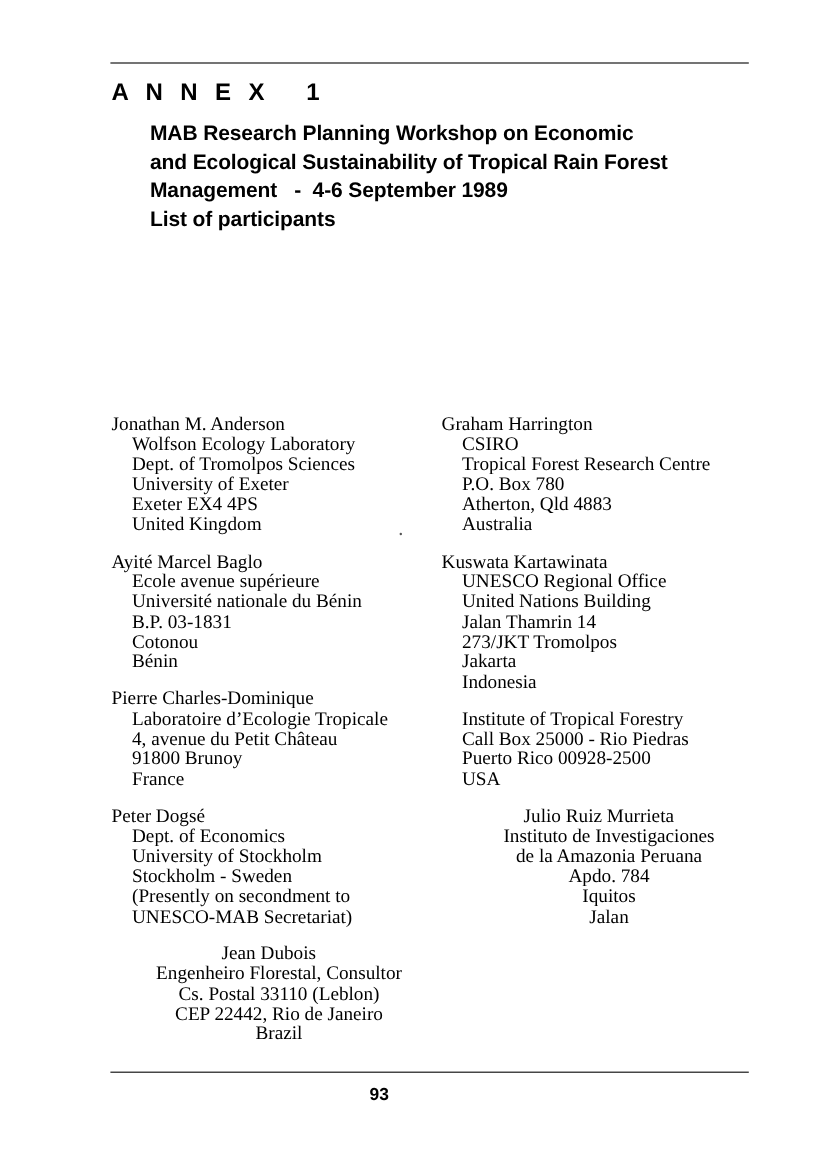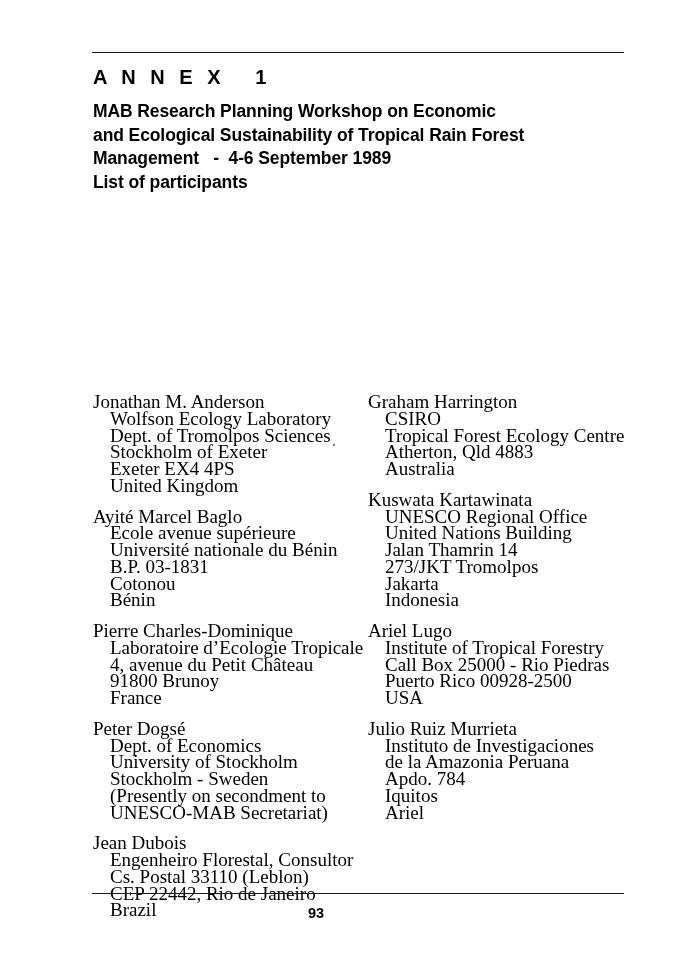--- a/index.html
+++ b/index.html
@@ -61,6 +61,7 @@
   }
   .title-line {
     white-space: pre;
+    margin-left: 32px;
   }
 
   

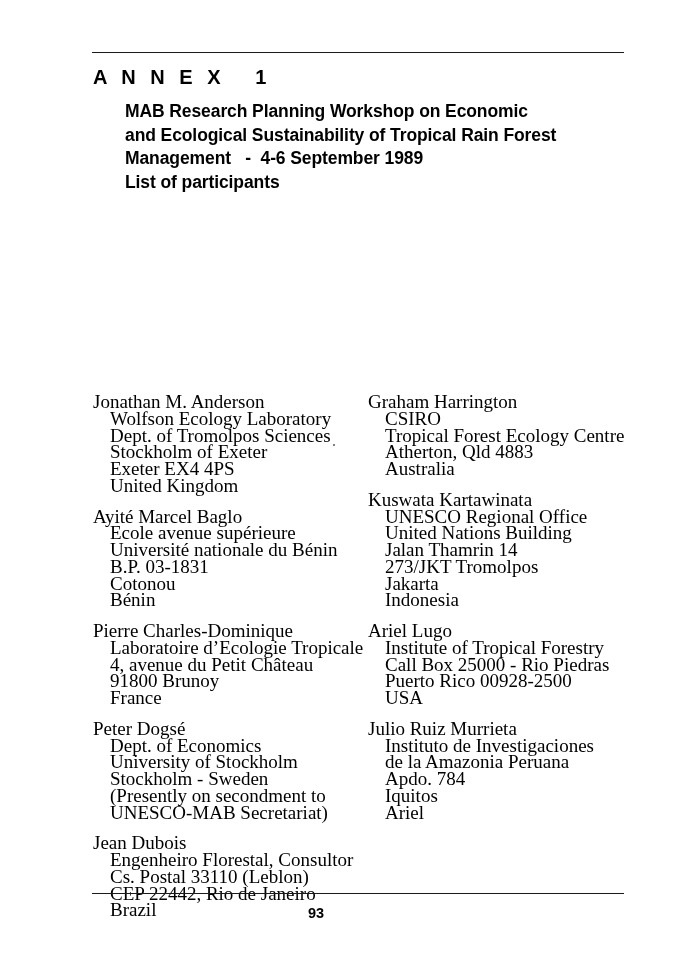--- a/index.html
+++ b/index.html
@@ -75,9 +75,8 @@
   .column {
     position: absolute;
     top: 0;
-    font-size: 19px;
+    font-size: 16px;
     line-height: 16.75px;
-    margin-top: 48px;
   }
   .column-left  { left: 93px;  width: 262px; }
   .column-right { left: 368px; width: 262px; }

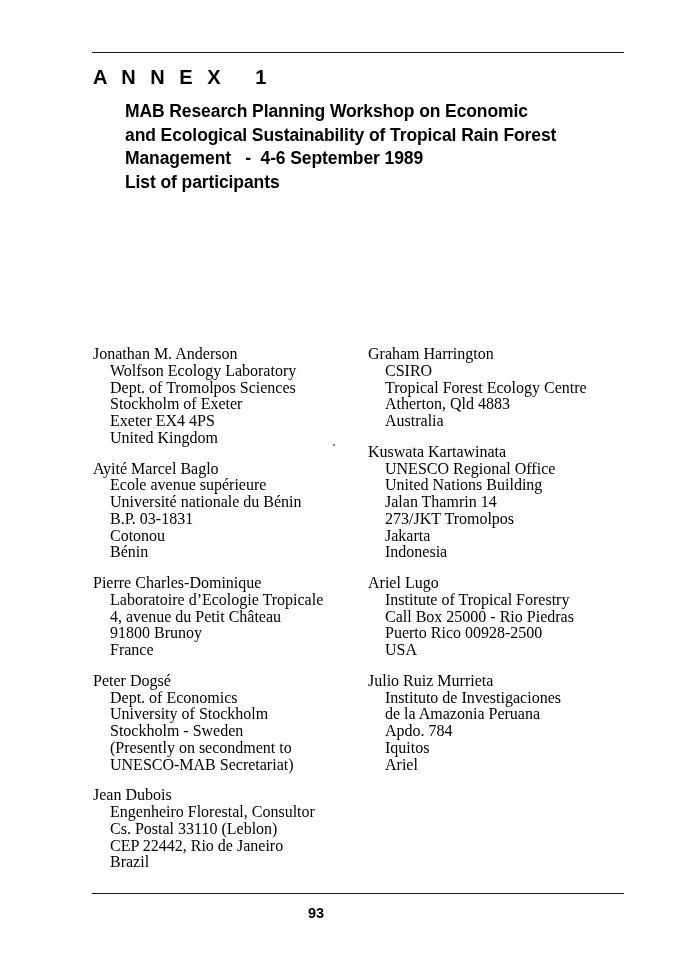--- a/index.html
+++ b/index.html
@@ -180,7 +180,7 @@
         <div class="entry">
           <div class="entry-name">Graham Harrington</div>
           <div class="entry-line">CSIRO</div>
-          <div class="entry-line">Tropical Forest Ecology Centre</div>
+          <div class="entry-line">Tropical Forest Research Centre</div>
           <div class="entry-line">Atherton, Qld 4883</div>
           <div class="entry-line">Australia</div>
         </div>

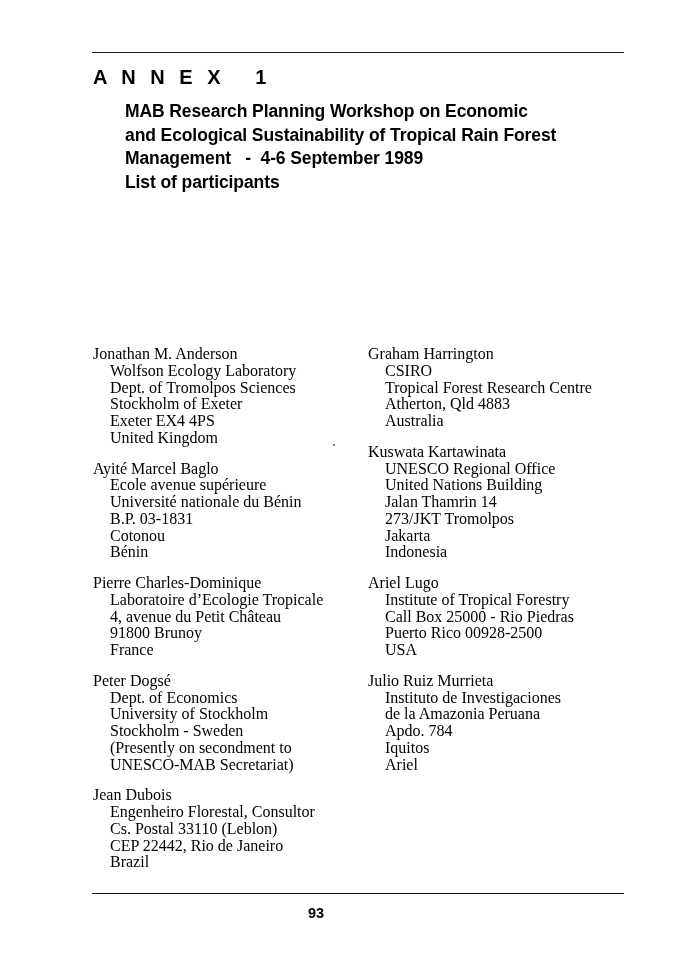--- a/index.html
+++ b/index.html
@@ -141,7 +141,7 @@
           <div class="entry-name">Jonathan M. Anderson</div>
           <div class="entry-line">Wolfson Ecology Laboratory</div>
           <div class="entry-line">Dept. of Tromolpos Sciences</div>
-          <div class="entry-line">Stockholm of Exeter</div>
+          <div class="entry-line">University of Exeter</div>
           <div class="entry-line">Exeter EX4 4PS</div>
           <div class="entry-line">United Kingdom</div>
         </div>

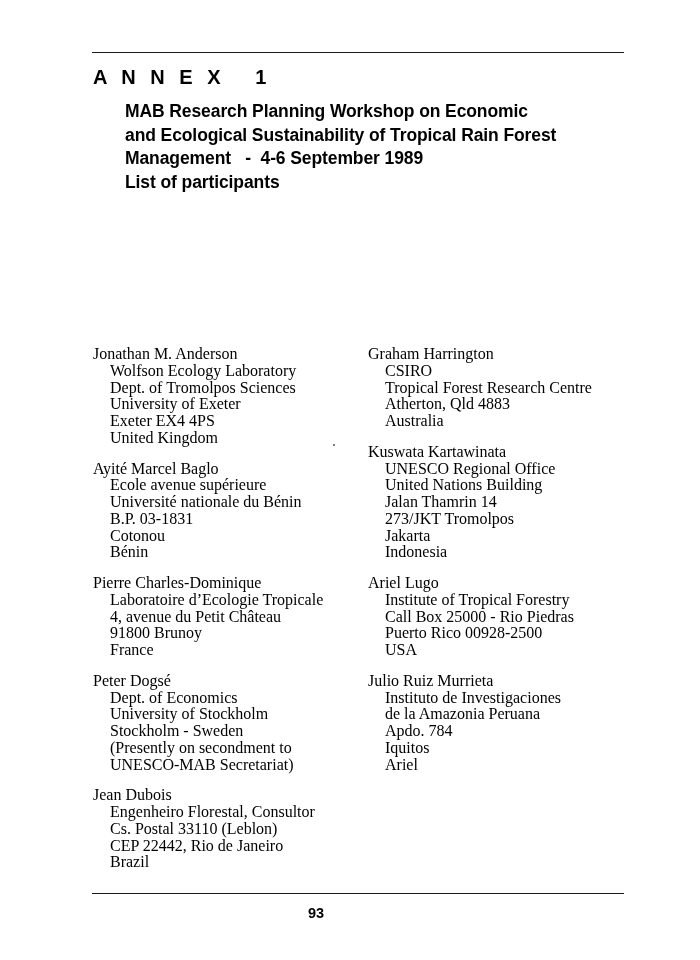--- a/index.html
+++ b/index.html
@@ -181,6 +181,7 @@
           <div class="entry-name">Graham Harrington</div>
           <div class="entry-line">CSIRO</div>
           <div class="entry-line">Tropical Forest Research Centre</div>
+          <div class="entry-line">P.O. Box 780</div>
           <div class="entry-line">Atherton, Qld 4883</div>
           <div class="entry-line">Australia</div>
         </div>

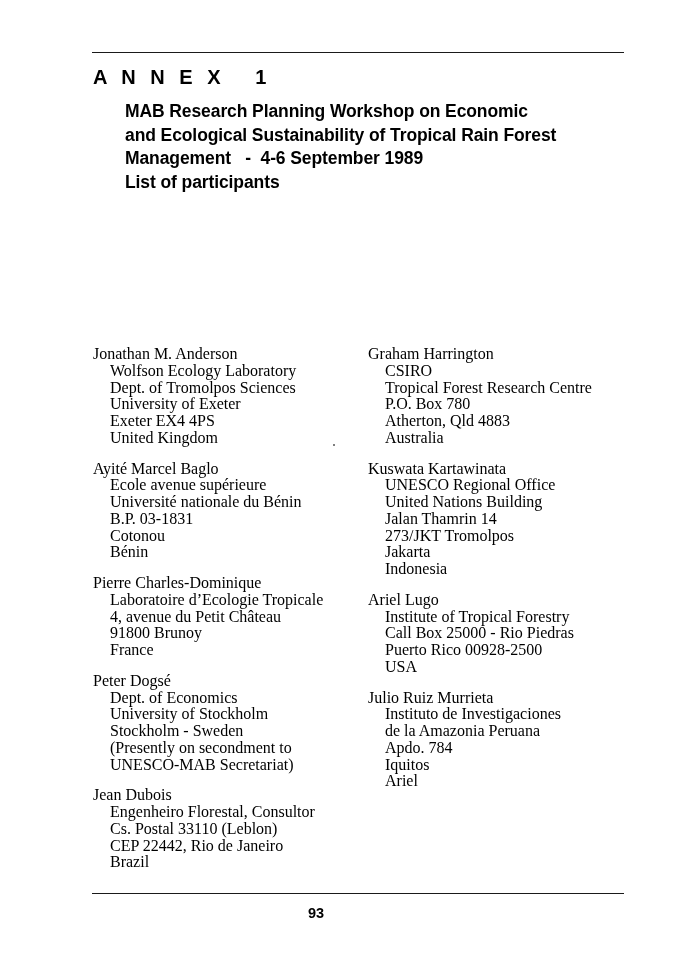--- a/index.html
+++ b/index.html
@@ -195,7 +195,6 @@
           <div class="entry-line">Indonesia</div>
         </div>
         <div class="entry">
-          <div class="entry-name">Ariel Lugo</div>
           <div class="entry-line">Institute of Tropical Forestry</div>
           <div class="entry-line">Call Box 25000 - Rio Piedras</div>
           <div class="entry-line">Puerto Rico 00928-2500</div>

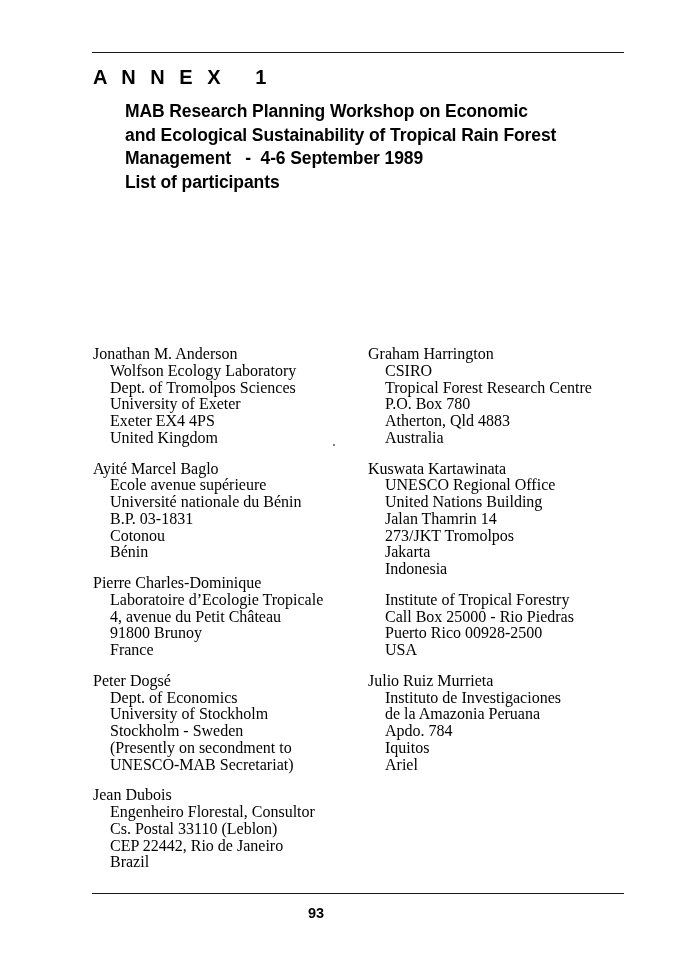--- a/index.html
+++ b/index.html
@@ -86,6 +86,7 @@
   }
   .entry:last-child {
     margin-bottom: 0;
+    text-align: center;
   }
   .entry-name {
     white-space: pre;

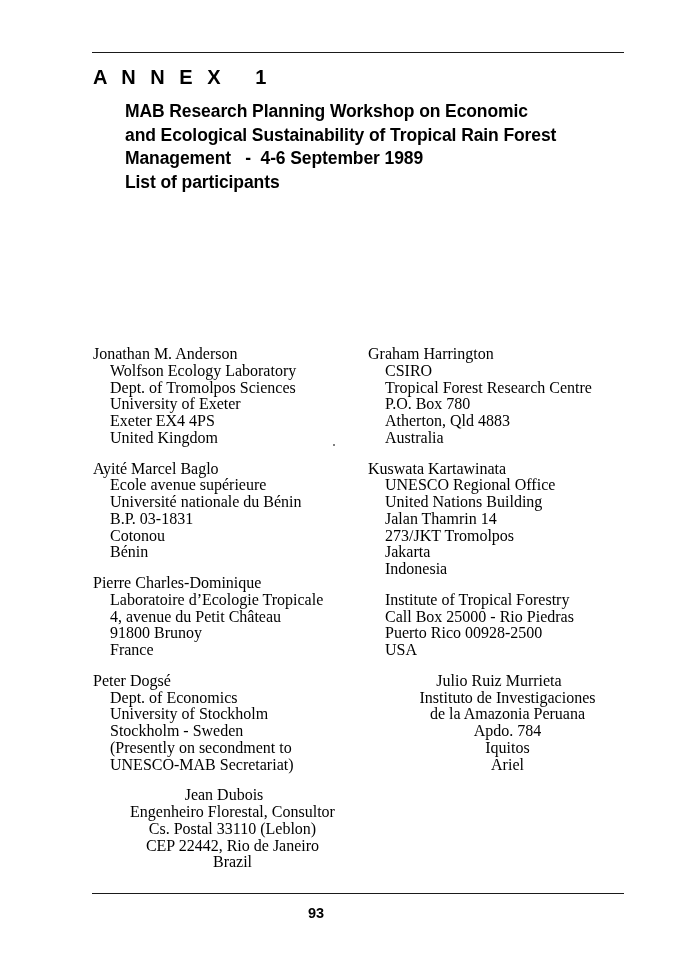--- a/index.html
+++ b/index.html
@@ -207,7 +207,7 @@
           <div class="entry-line">de la Amazonia Peruana</div>
           <div class="entry-line">Apdo. 784</div>
           <div class="entry-line">Iquitos</div>
-          <div class="entry-line">Ariel</div>
+          <div class="entry-line">Jalan</div>
         </div>
       </div>
   </div>

